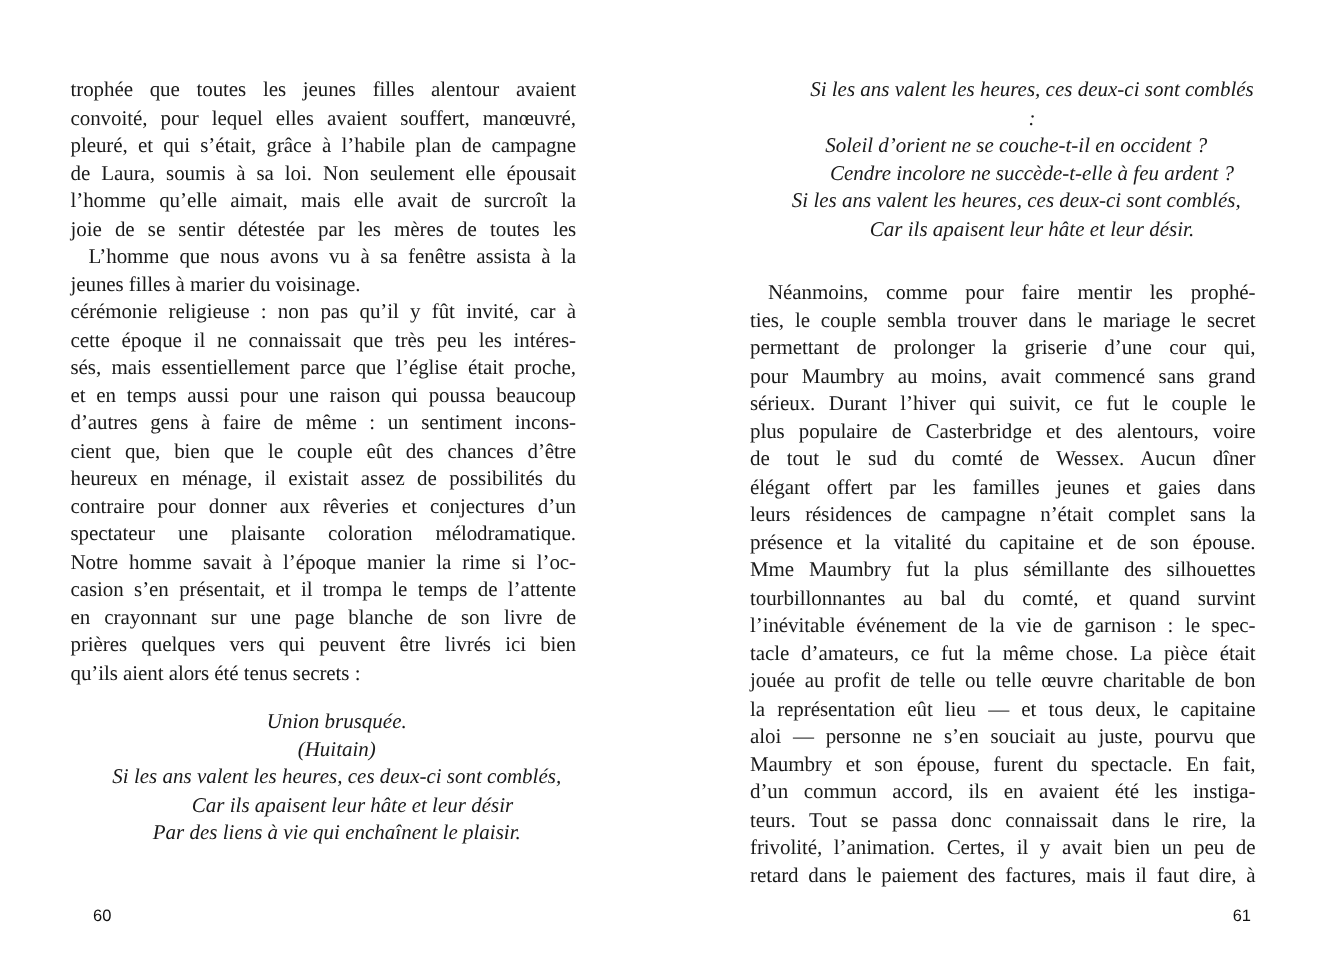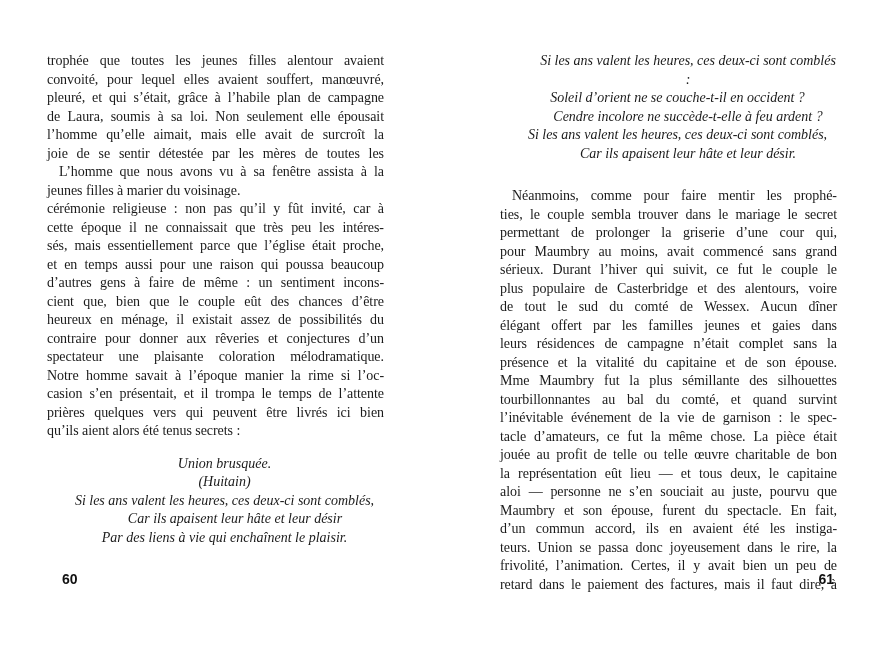--- a/index.html
+++ b/index.html
@@ -54,6 +54,7 @@
   <div class="line">spectateur une plaisante coloration mélodramatique.</div>
   <div class="line">Notre homme savait à l’époque manier la rime si l’oc-</div>
   <div class="line">casion s’en présentait, et il trompa le temps de l’attente</div>
+  <div class="line">en crayonnant sur une page blanche de son livre de</div>
   <div class="line">prières quelques vers qui peuvent être livrés ici bien</div>
   <div class="line end">qu’ils aient alors été tenus secrets :</div>
 

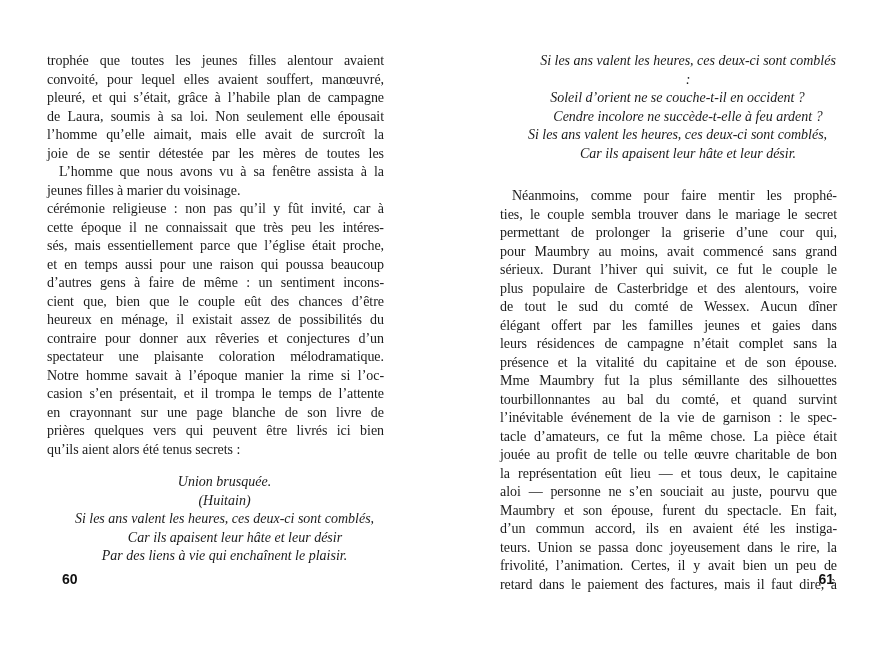--- a/index.html
+++ b/index.html
@@ -95,7 +95,7 @@
   <div class="line">aloi — personne ne s’en souciait au juste, pourvu que</div>
   <div class="line">Maumbry et son épouse, furent du spectacle. En fait,</div>
   <div class="line">d’un commun accord, ils en avaient été les instiga-</div>
-  <div class="line">teurs. Union se passa donc joyeusement dans le rire, la</div>
+  <div class="line">teurs. Tout se passa donc connaissait dans le rire, la</div>
   <div class="line">frivolité, l’animation. Certes, il y avait bien un peu de</div>
   <div class="line">retard dans le paiement des factures, mais il faut dire, à</div>
 </div>

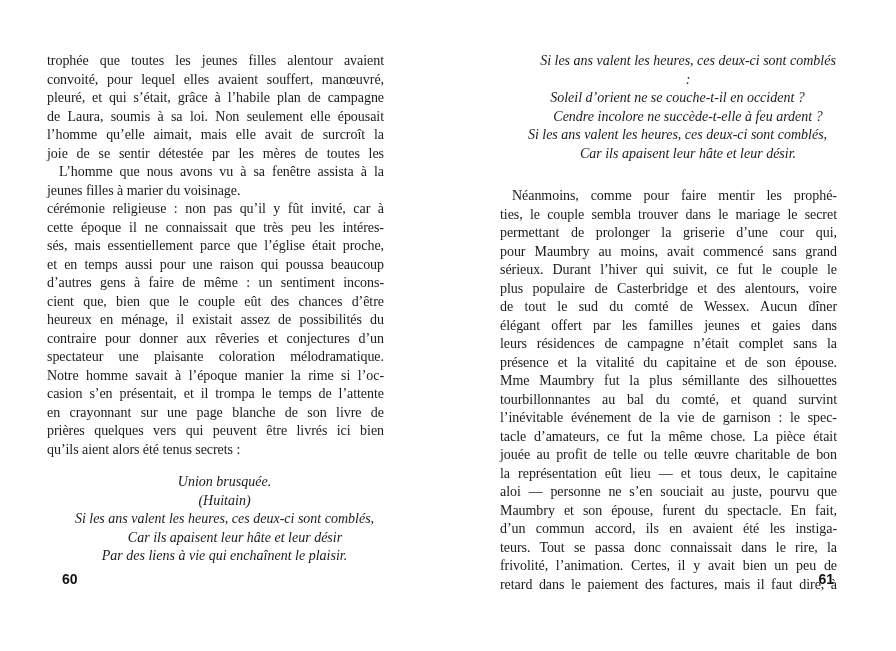--- a/index.html
+++ b/index.html
@@ -24,9 +24,9 @@
   .vline{font-size:14px;line-height:18.5px;text-align:center;}
   .vline.sub{padding-left:21px;}
   .folio{
-    position:absolute;top:572px;
+    position:absolute;top:604px;
     font-family:"Liberation Sans","DejaVu Sans",sans-serif;
-    font-weight:700;font-size:14px;line-height:14px;color:#111;
+    font-weight:400;font-size:11px;line-height:14px;color:#111;
   }
   .folio-left{left:62px;}
   .folio-right{left:500px;width:334px;text-align:right;}

